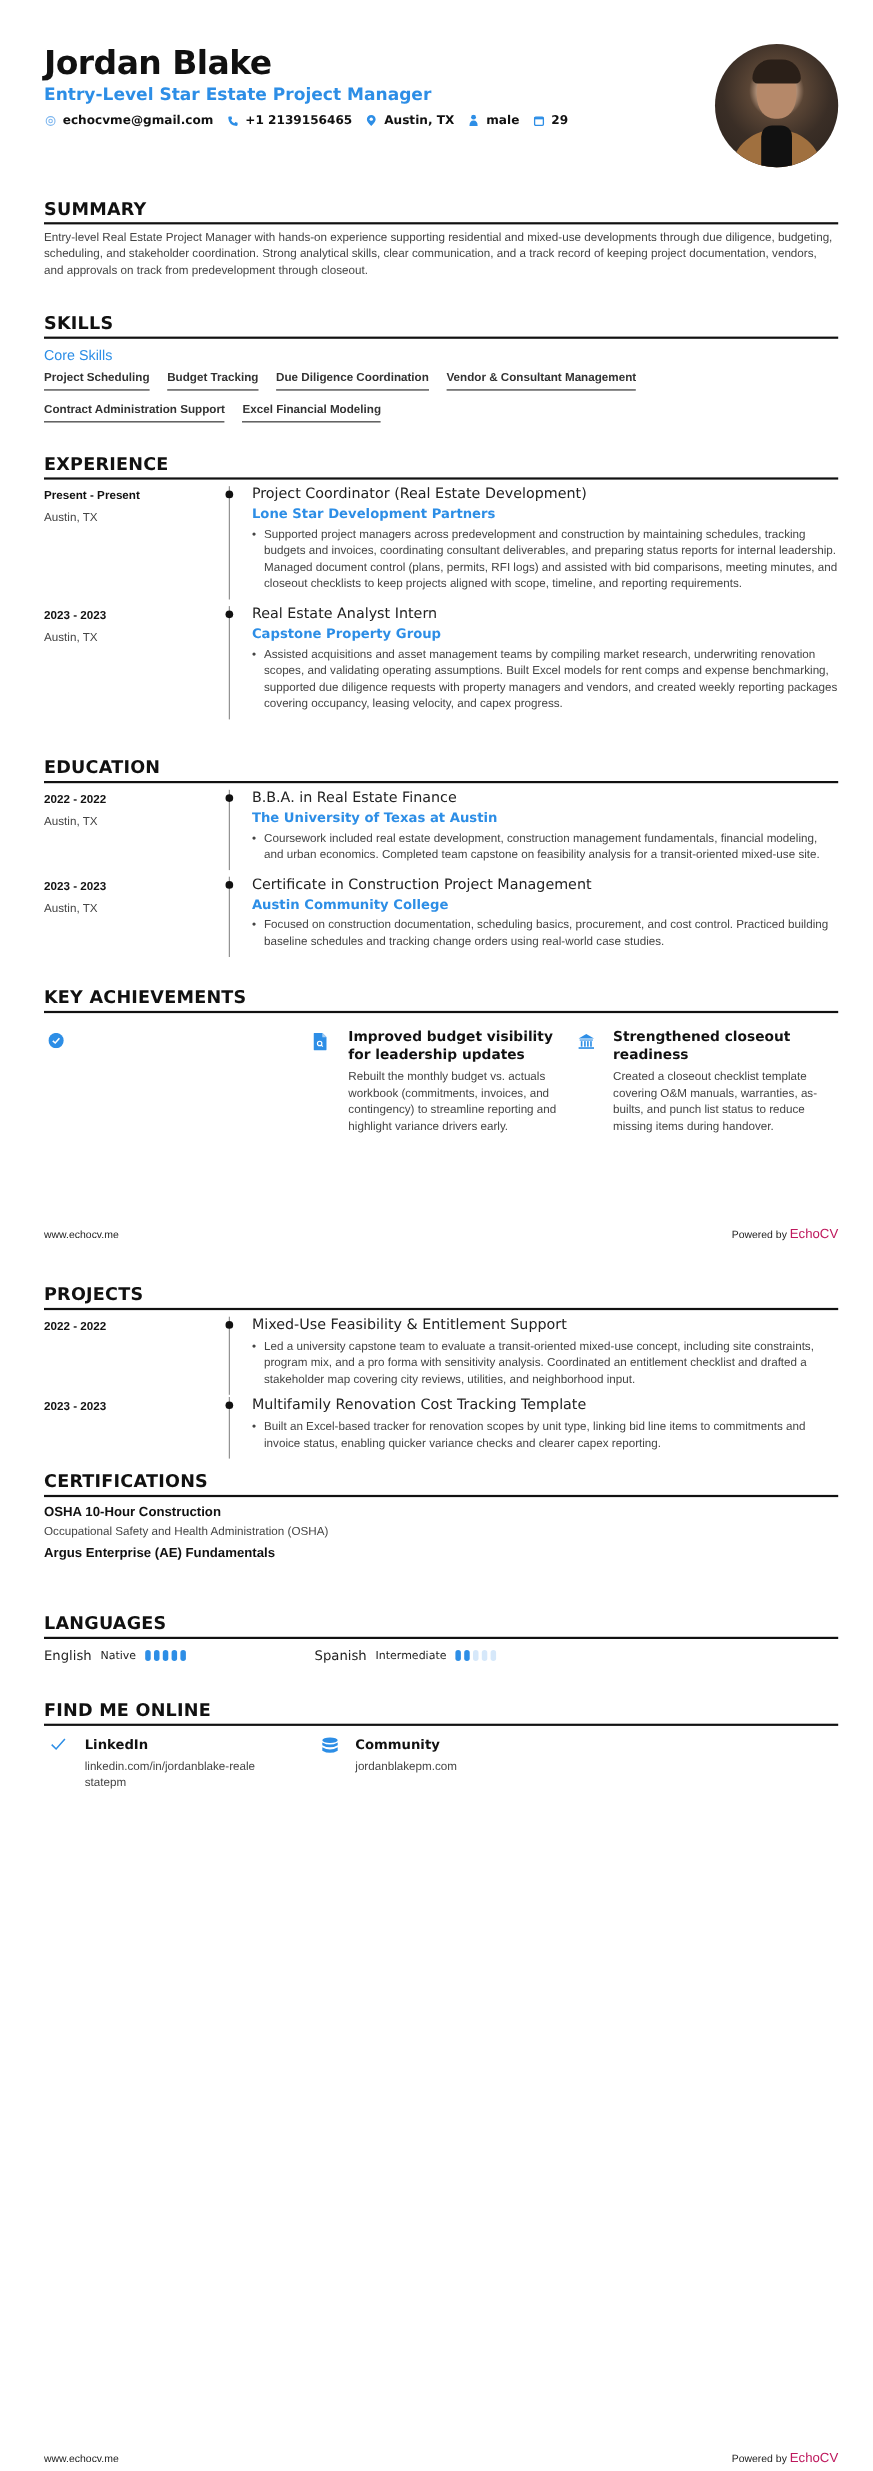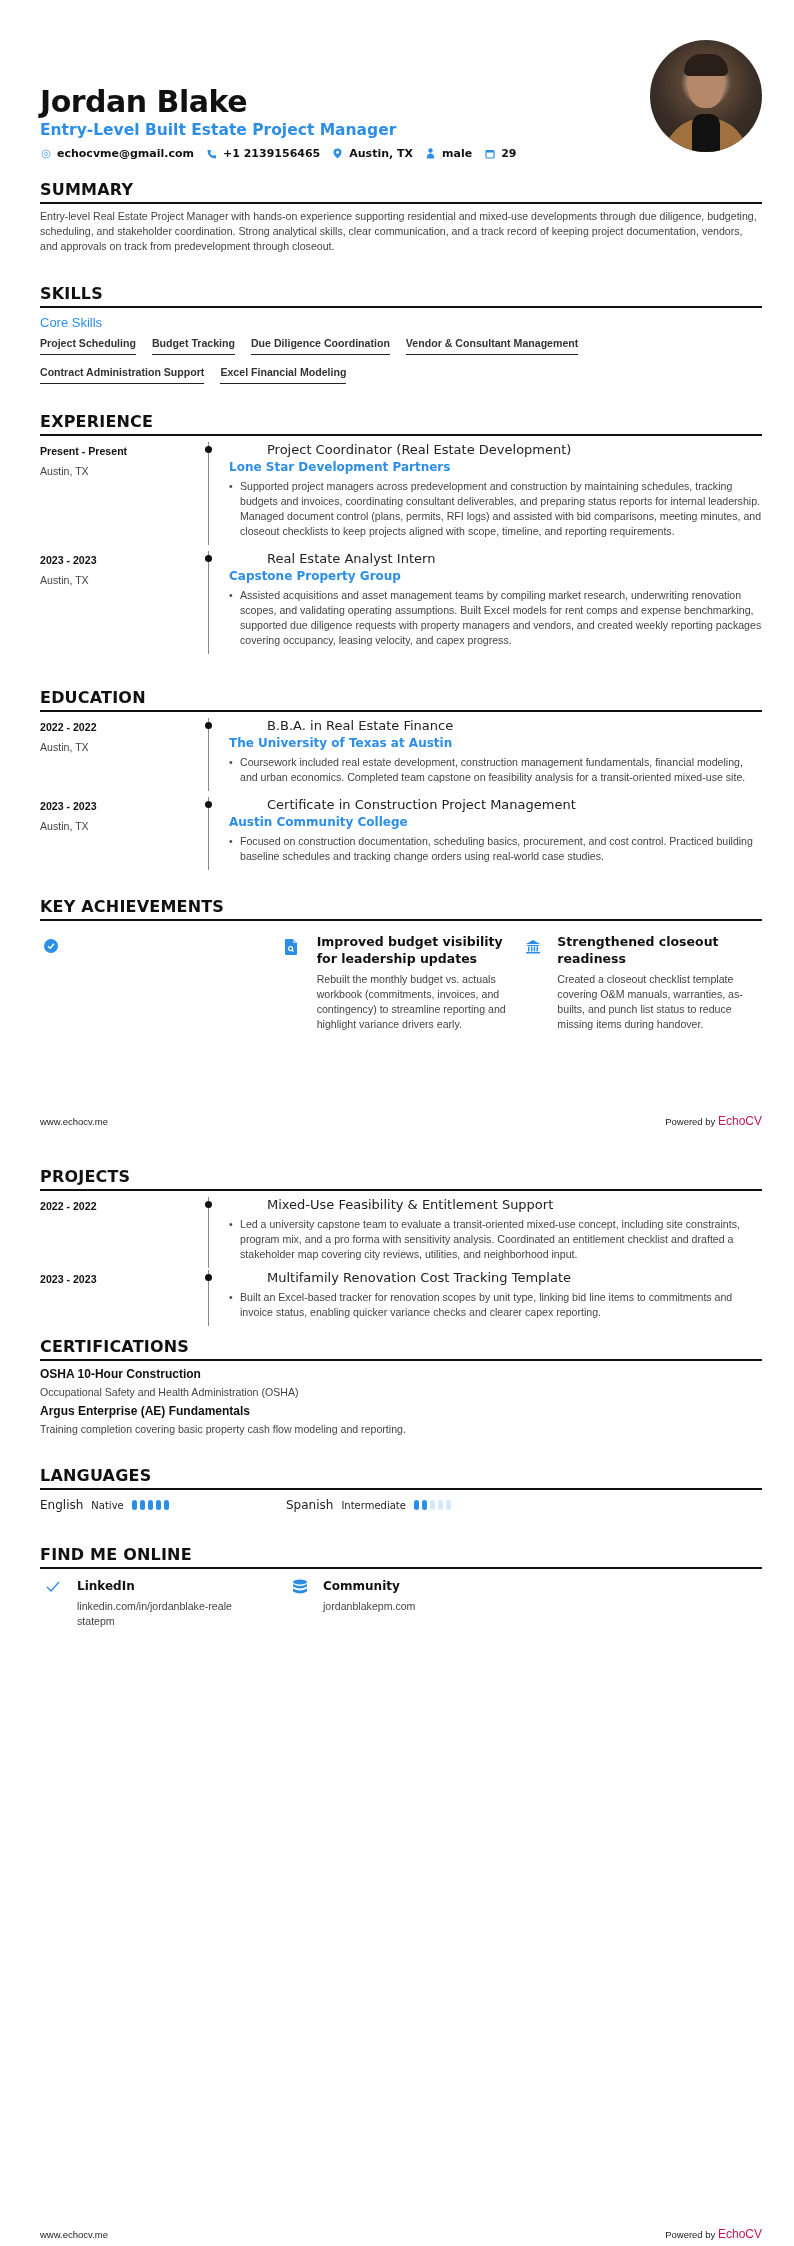--- a/index.html
+++ b/index.html
@@ -75,7 +75,7 @@
 </head>
 <body>
 
-<div class="page" style="top:40px;margin-top:44px;">
+<div class="page" style="top:40px;">
   <div class="h-name">Jordan Blake</div>
   <div class="h-title">Entry-Level Built Estate Project Manager</div>
   <div class="contacts">

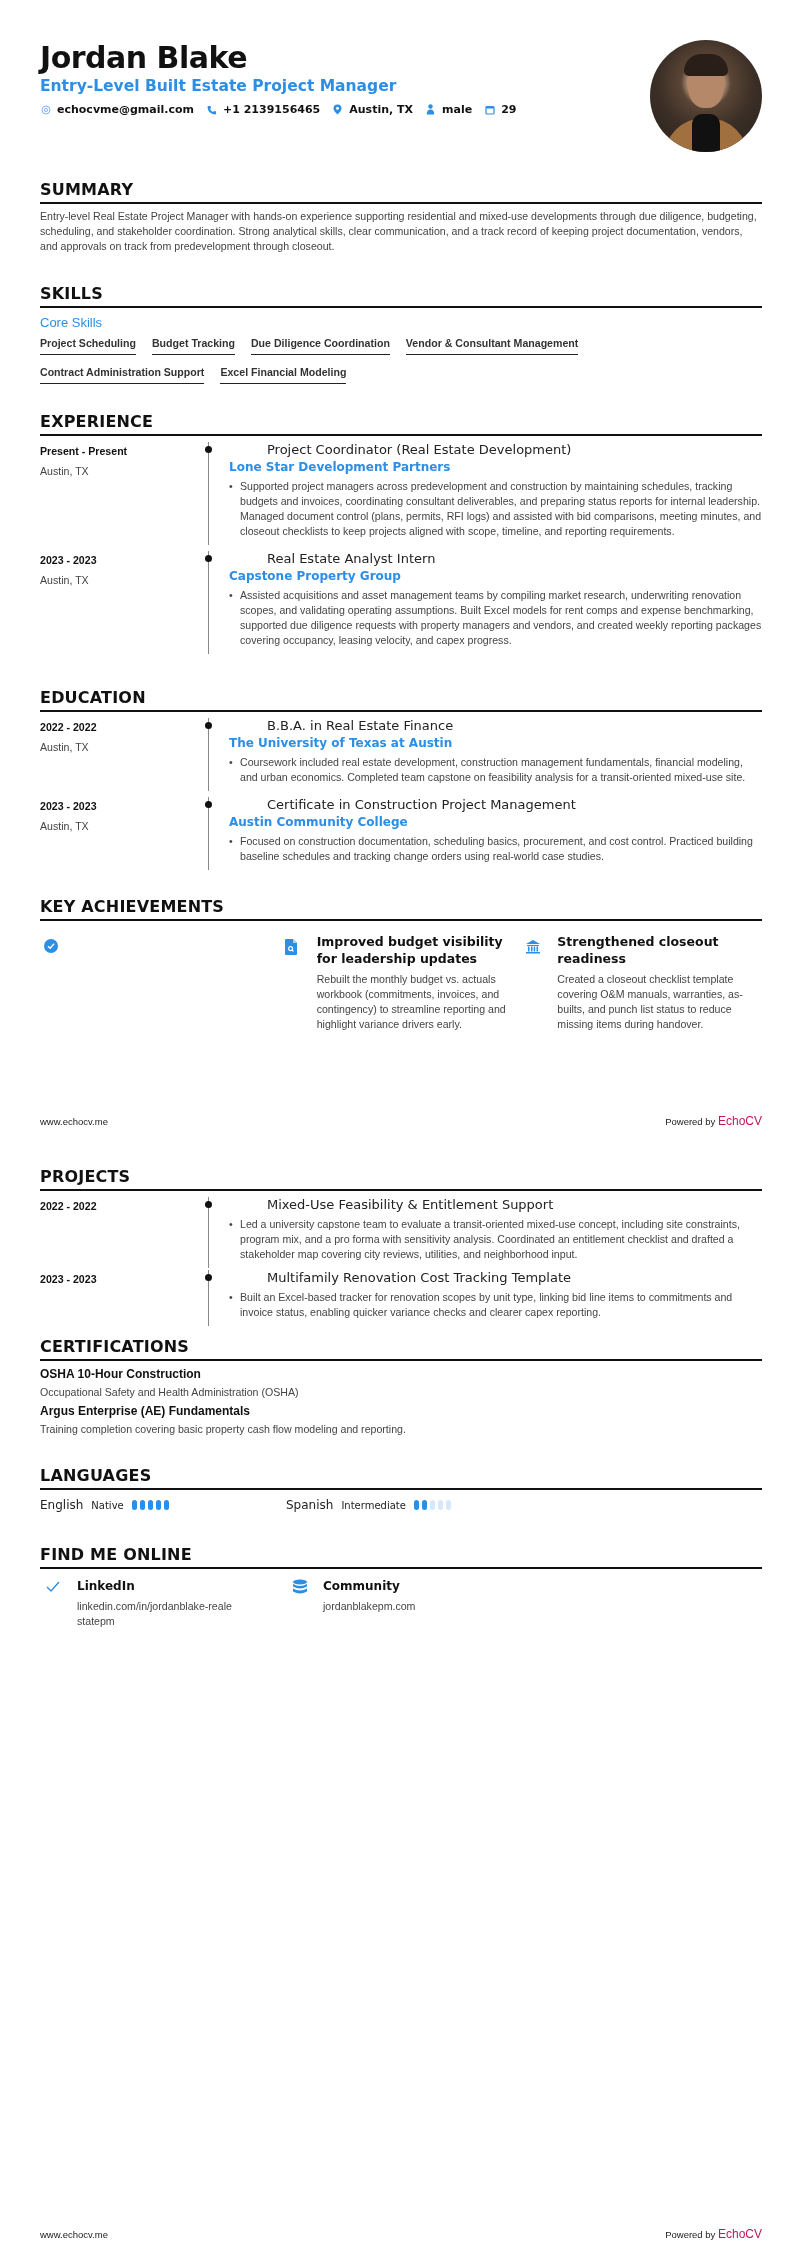--- a/index.html
+++ b/index.html
@@ -77,7 +77,7 @@
 
 <div class="page" style="top:40px;">
   <div class="h-name">Jordan Blake</div>
-  <div class="h-title">Entry-Level Built Estate Project Manager</div>
+  <div class="h-title">Entry-Level Star Estate Project Manager</div>
   <div class="contacts">
     <div class="contact">
       <span class="ico">

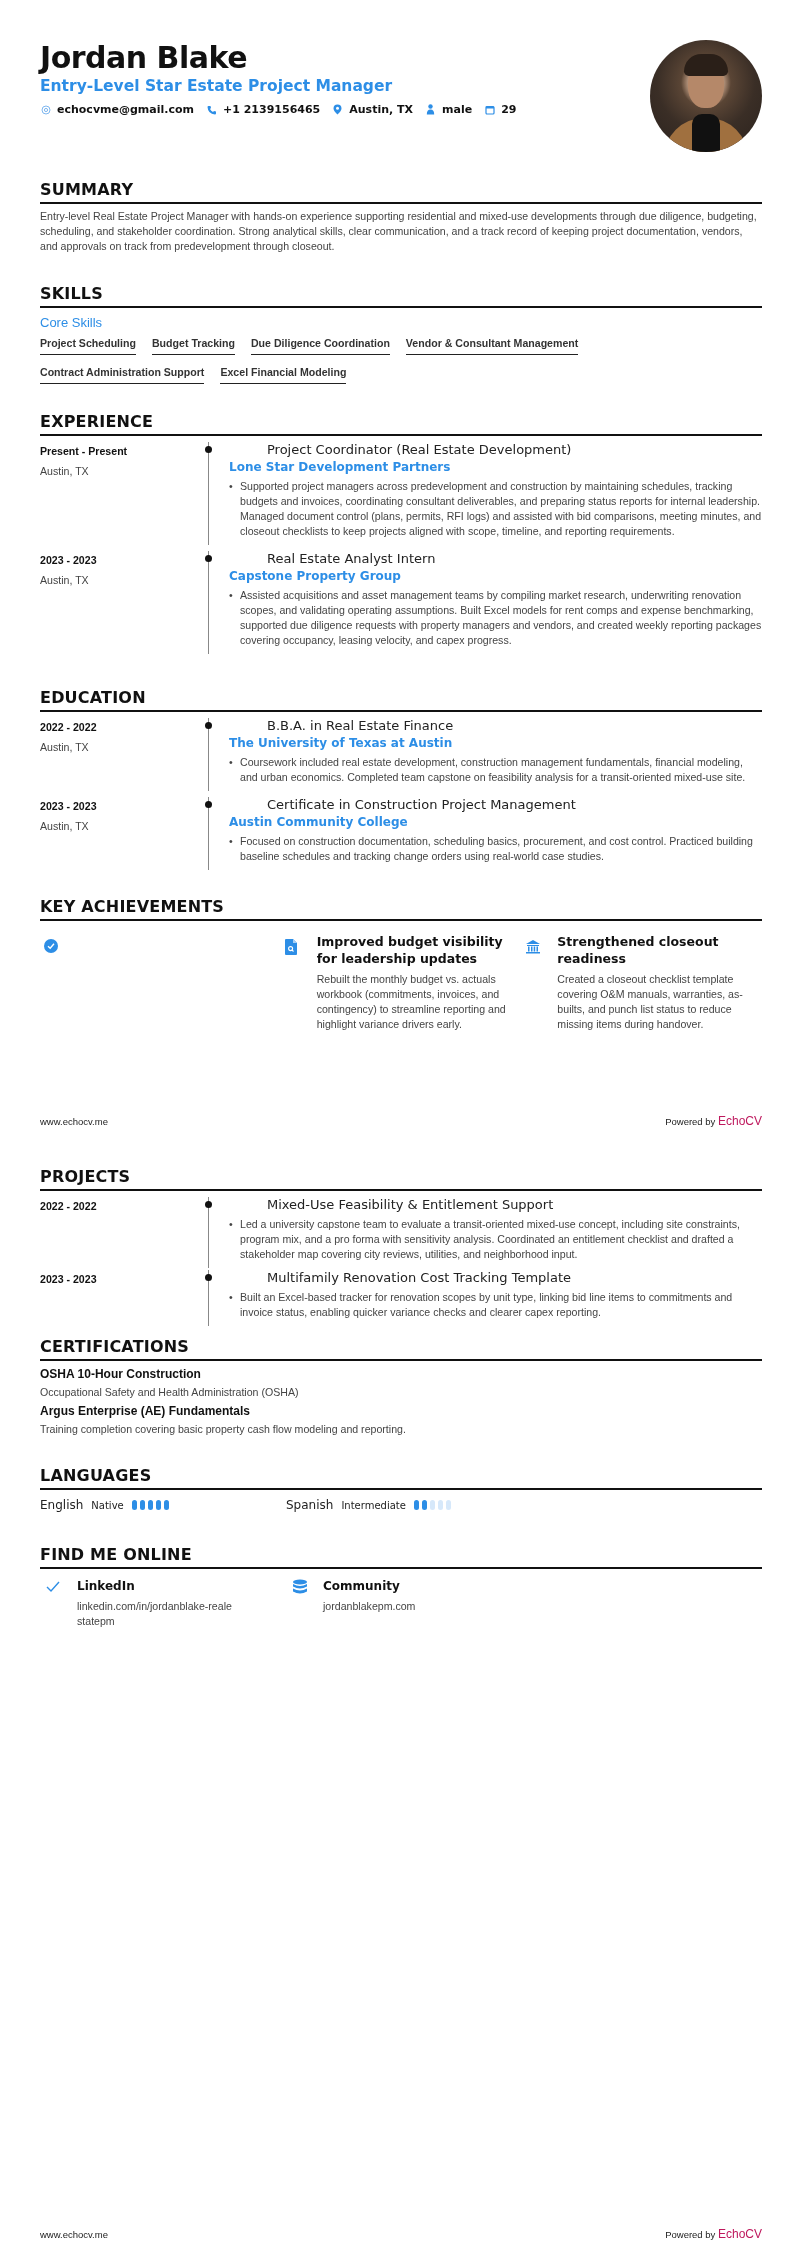--- a/index.html
+++ b/index.html
@@ -41,7 +41,7 @@
     .tl-line { width: 1px; background: #888; position: relative; margin-right: 20px; }
     .tl-dot { position: absolute; left: -3px; top: 4px; width: 7px; height: 7px; border-radius: 50%; background: #111; }
     .tl-right { flex: 1; padding-bottom: 6px; }
-    .tl-role { font-family: "DejaVu Sans", sans-serif; font-size: 13px; color: #222; margin-left: 38px; }
+    .tl-role { font-family: "DejaVu Sans", sans-serif; font-size: 13px; color: #222; }
     .tl-org { font-family: "DejaVu Sans", sans-serif; font-size: 12px; font-weight: bold; color: #2d8ee6; margin-top: 3px; }
     .tl-bullet { display: flex; font-size: 10.6px; line-height: 15px; color: #444; margin-top: 5px; }
     .tl-bullet .dot { width: 11px; flex: none; }

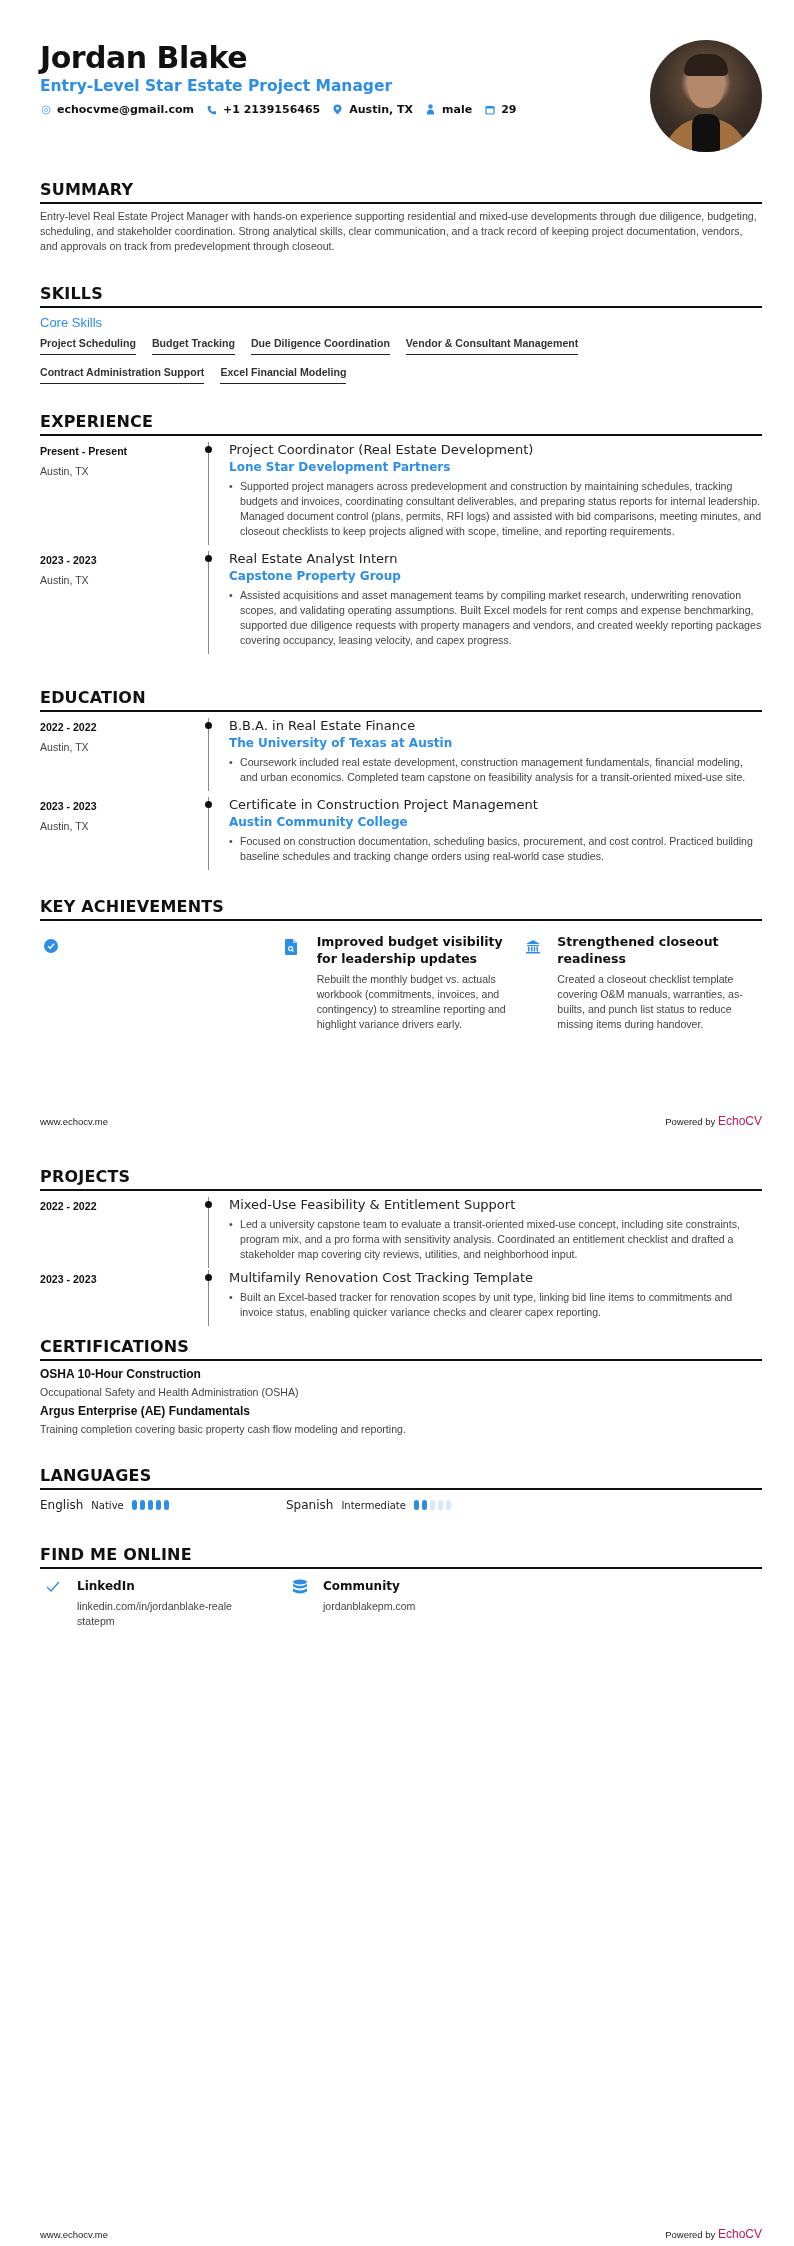--- a/index.html
+++ b/index.html
@@ -325,7 +325,6 @@
   </div>
   <div>
     <div class="cert-name">Argus Enterprise (AE) Fundamentals</div>
-    <div class="cert-org">Training completion covering basic property cash flow modeling and reporting.</div>
   </div>
 </div>
 

